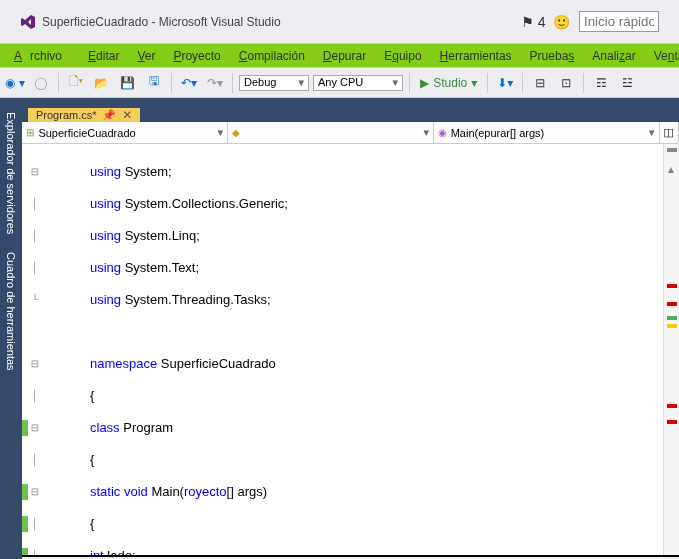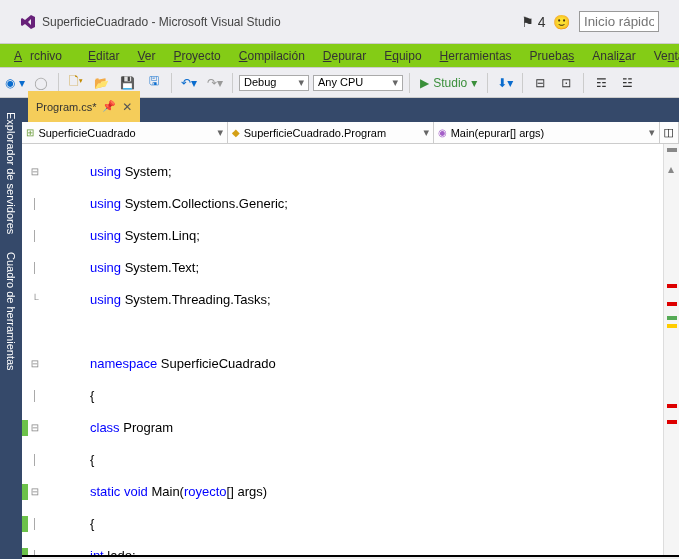--- a/index.html
+++ b/index.html
@@ -25,7 +25,7 @@
   .vtab { writing-mode:vertical-rl; color:#fff; font-size:11px; padding:8px 2px; margin-bottom:2px;}
   .editor-area { flex:1; display:flex; flex-direction:column; background:#fff; }
   .tabstrip { height:24px; background:#35496a; display:flex; align-items:flex-end; padding-left:6px; gap:4px;}
-  .filetab { background:#f5cd5a; height:31px; display:flex; align-items:center; padding:0 8px; gap:6px; font-size:11px; color:#333;}
+  .filetab { background:#f5cd5a; height:14px; display:flex; align-items:center; padding:0 8px; gap:6px; font-size:11px; color:#333;}
   .filetab .x{font-size:12px;color:#555}
   .filetab .pin{color:#555}
   .navbar { height:22px; display:flex; border-bottom:1px solid #ccc;}

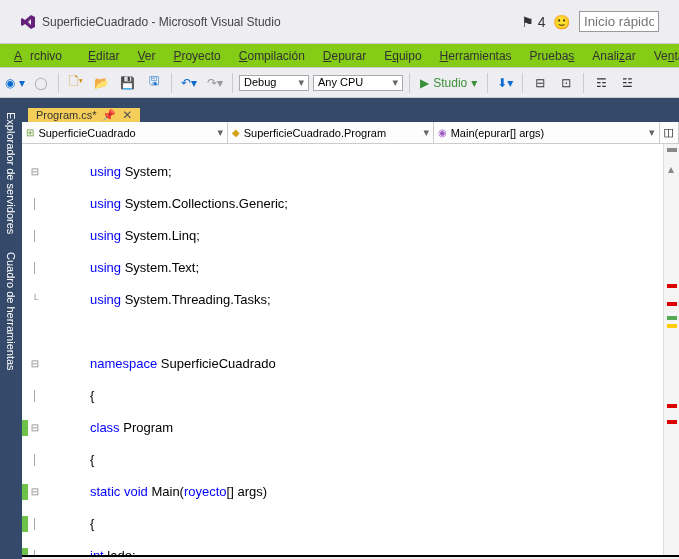--- a/index.html
+++ b/index.html
@@ -132,7 +132,6 @@
         </div>
       <div class="navbox">
           <span class="ico" style="color:#d4a017">◆</span>
-          <span>SuperficieCuadrado.Program</span>
           <span class="arrow">▾</span>
         </div>
       <div class="navbox" style="flex:1.1">

